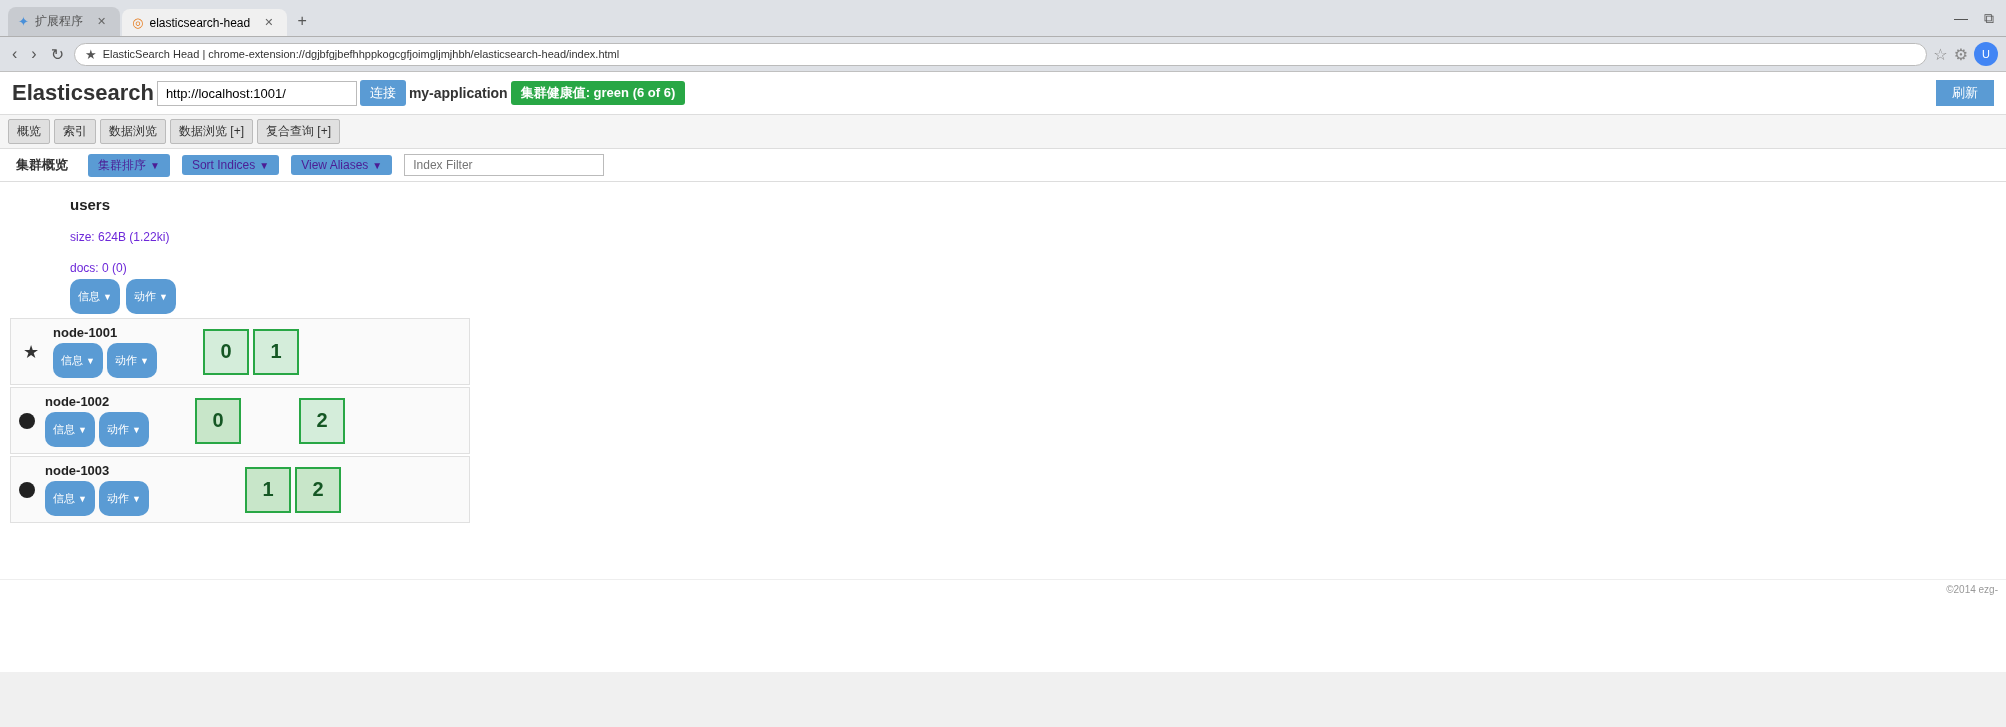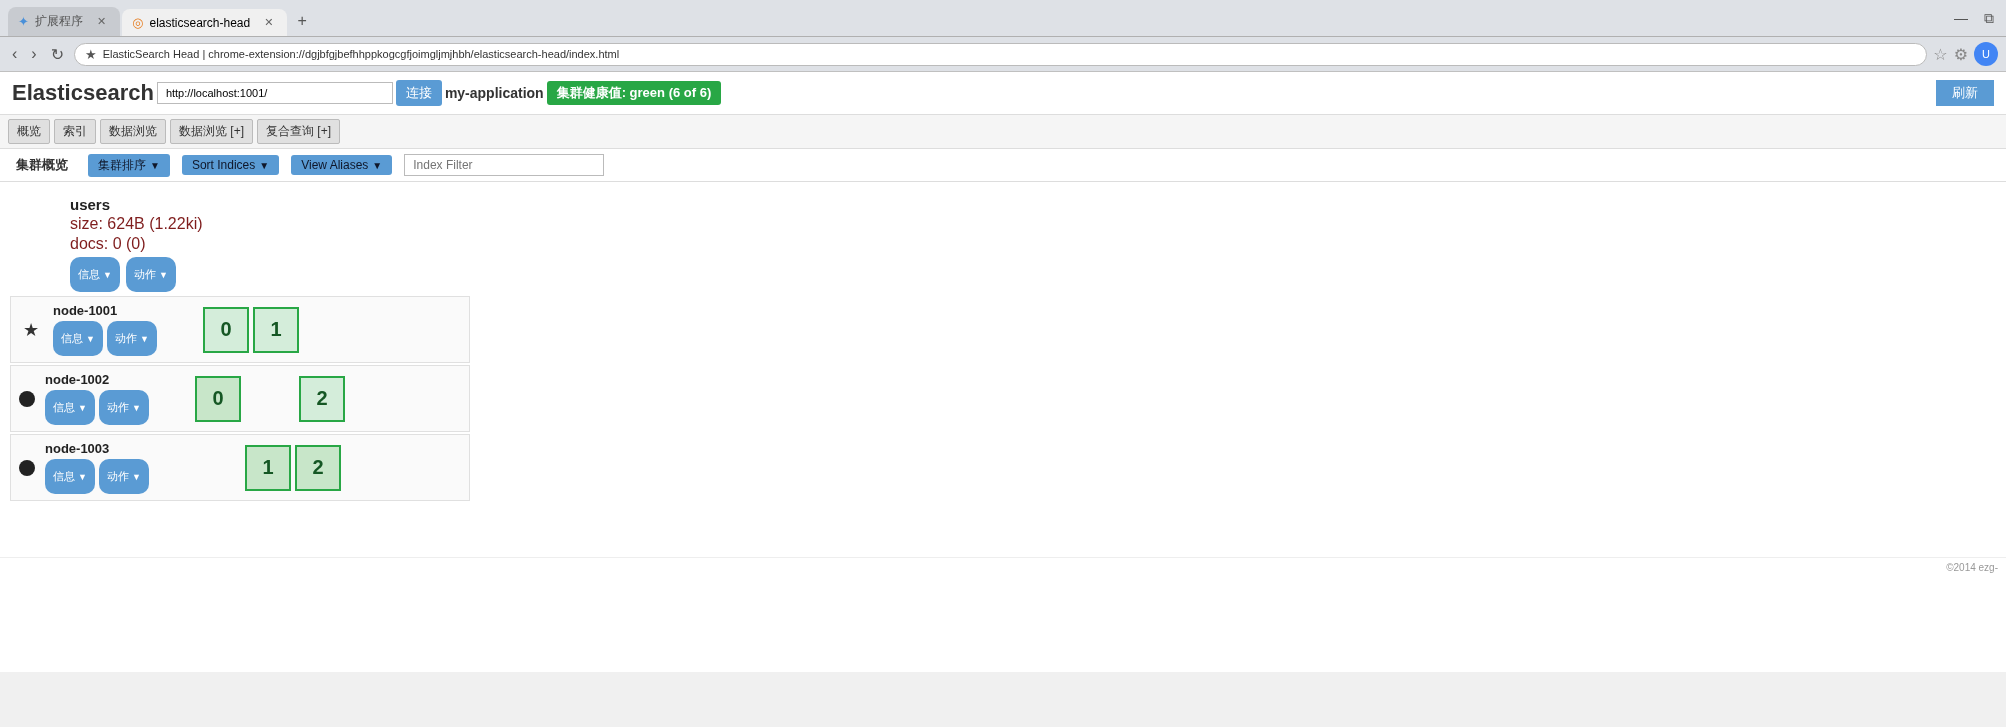--- a/index.html
+++ b/index.html
@@ -11,7 +11,7 @@
     .app-container { background: #fff; min-height: 600px; }
     .app-header { display: flex; align-items: center; padding: 8px 12px; border-bottom: 1px solid #ddd; gap: 3px; }
     .app-logo { font-size: 22px; font-weight: bold; color: #333; }
-    .connect-input { padding: 4px 8px; border: 1px solid #bbb; font-size: 11px; width: 236px; }
+    .connect-input { padding: 4px 8px; border: 1px solid #bbb; font-size: 13px; width: 200px; }
     .connect-btn { padding: 4px 10px; background: #5a9bd4; color: white; border: none; cursor: pointer; border-radius: 3px; font-size: 13px; }
     .app-name { font-weight: bold; color: #333; font-size: 14px; }
     .health-badge { background: #28a745; color: white; padding: 3px 10px; font-size: 13px; font-weight: bold; border-radius: 3px; }

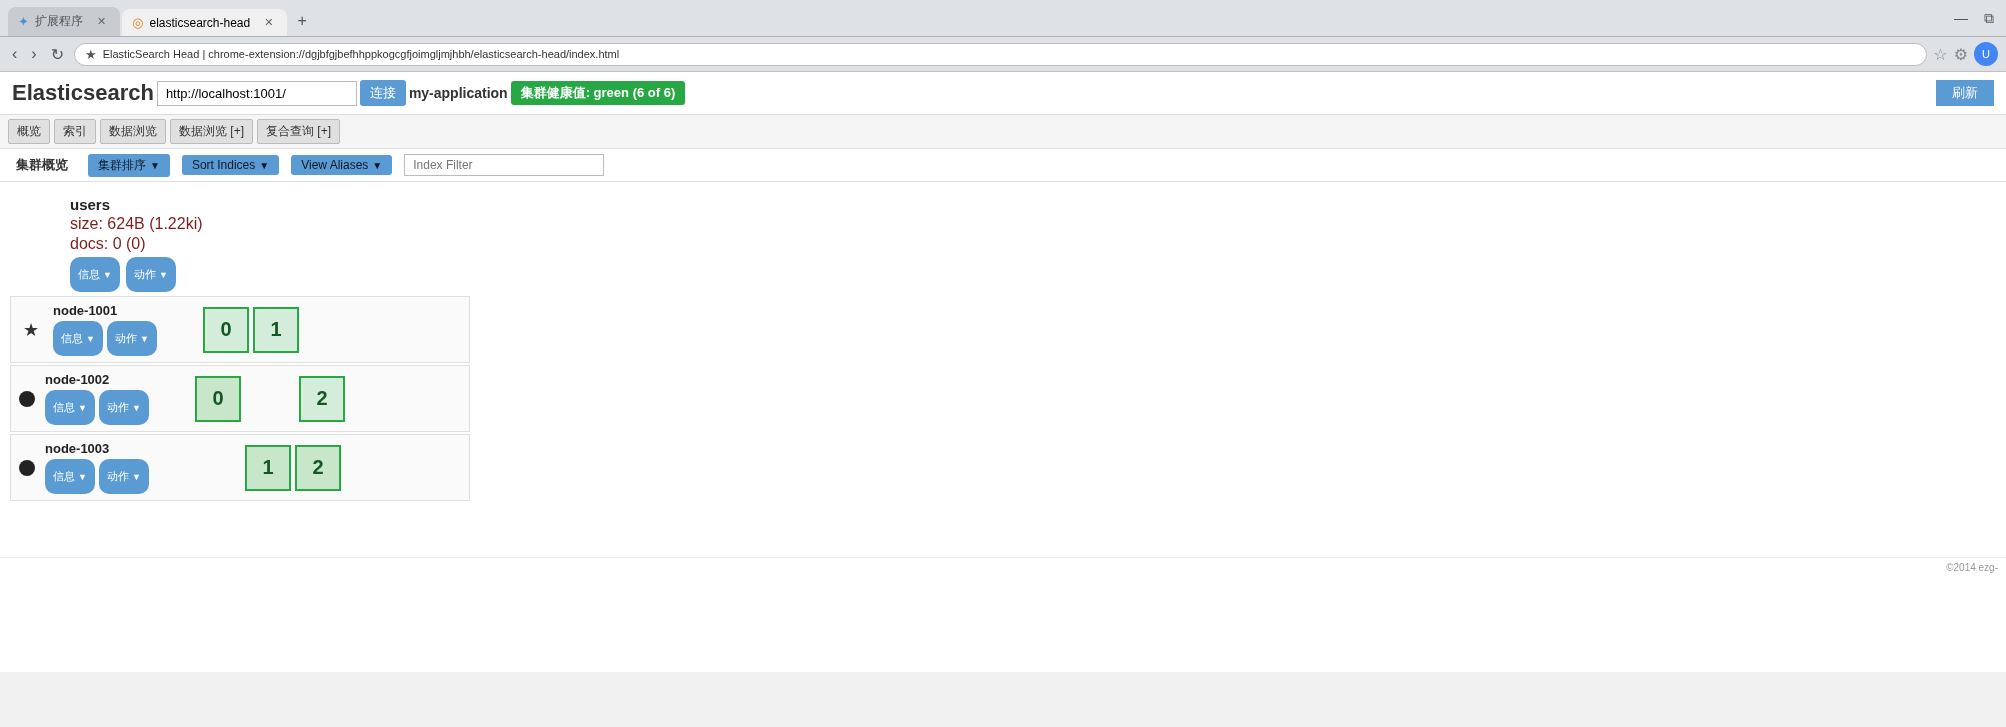--- a/index.html
+++ b/index.html
@@ -25,7 +25,7 @@
     
     .cluster-bar { display: flex; align-items: center; padding: 4px 8px; gap: 12px; border-bottom: 1px solid #ddd; background: #fff; }
     .cluster-title { font-weight: bold; font-size: 13px; color: #333; padding: 3px 8px; }
-    .dropdown-btn { padding: 3px 10px; background: #5a9bd4; color: #0f172a; border: none; cursor: pointer; font-size: 12px; border-radius: 3px; display: flex; align-items: center; gap: 4px; }
+    .dropdown-btn { padding: 3px 10px; background: #5a9bd4; color: #4c1d95; border: none; cursor: pointer; font-size: 12px; border-radius: 3px; display: flex; align-items: center; gap: 4px; }
     .dropdown-btn .arrow { font-size: 10px; }
     .index-filter { padding: 3px 8px; border: 1px solid #bbb; font-size: 12px; width: 200px; color: #999; }
 

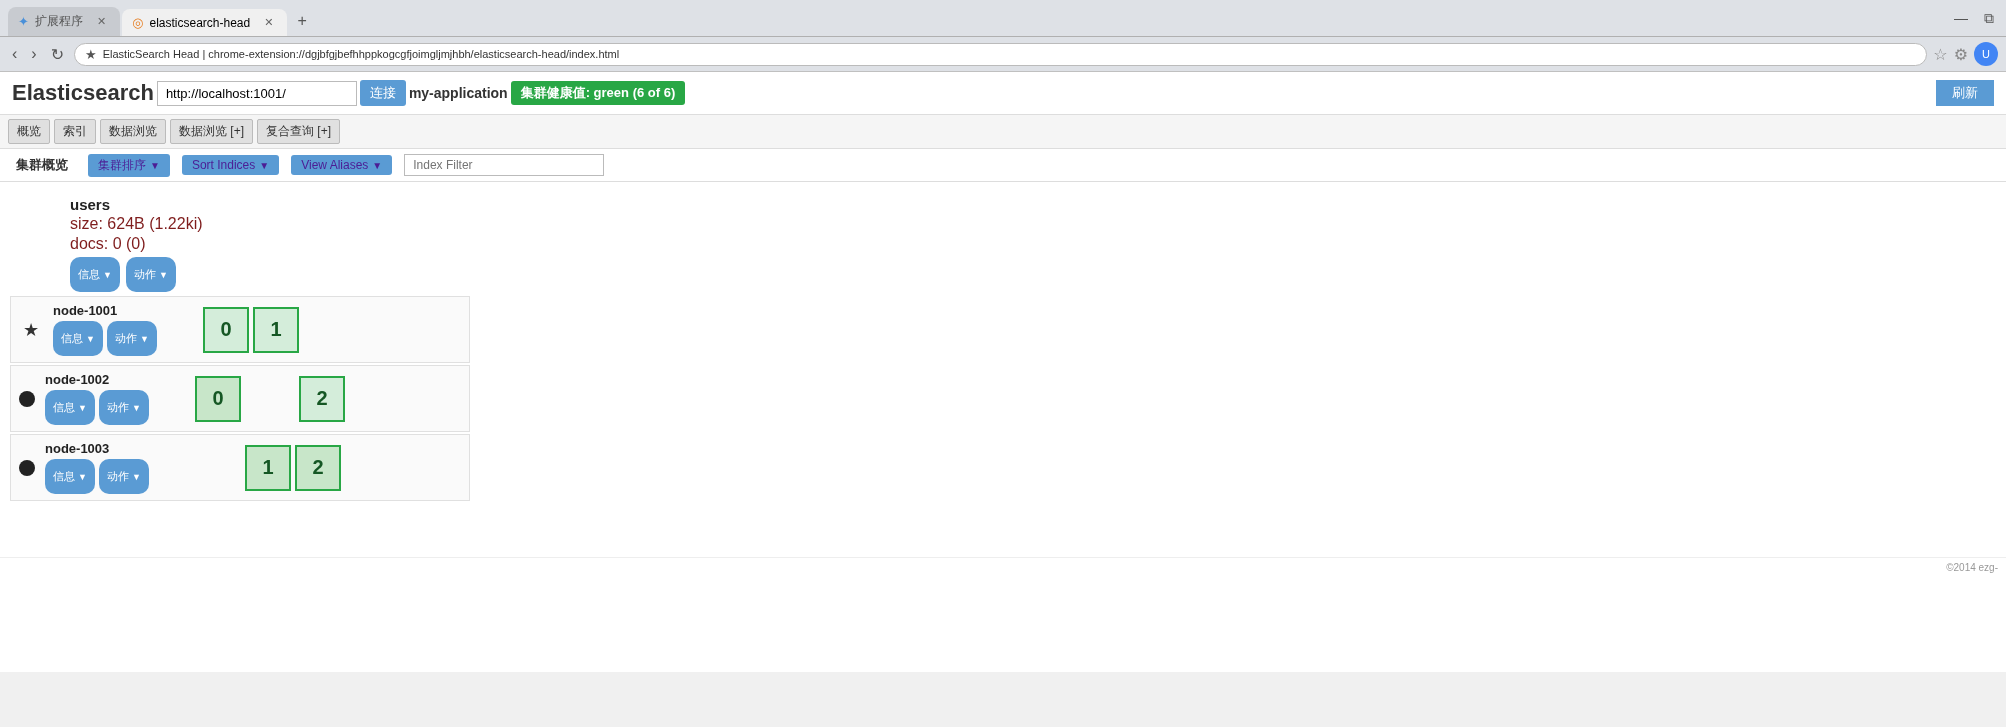--- a/index.html
+++ b/index.html
@@ -34,7 +34,7 @@
     .index-panel { min-width: 460px; }
     .index-header { padding: 4px 8px 4px 60px; }
     .index-name { font-weight: bold; font-size: 15px; color: #222; }
-    .index-meta { font-size: 16px; color: #7f1d1d; margin-top: 2px; }
+    .index-meta { font-size: 12px; color: #6d28d9; margin-top: 17px; }
     .index-actions { display: flex; gap: 6px; margin-top: 4px; }
     .action-btn { padding: 10px 8px; background: #5a9bd4; color: white; border: none; cursor: pointer; font-size: 11px; border-radius: 10px; display: flex; align-items: center; gap: 3px; }
     .action-btn .arr { font-size: 9px; }

